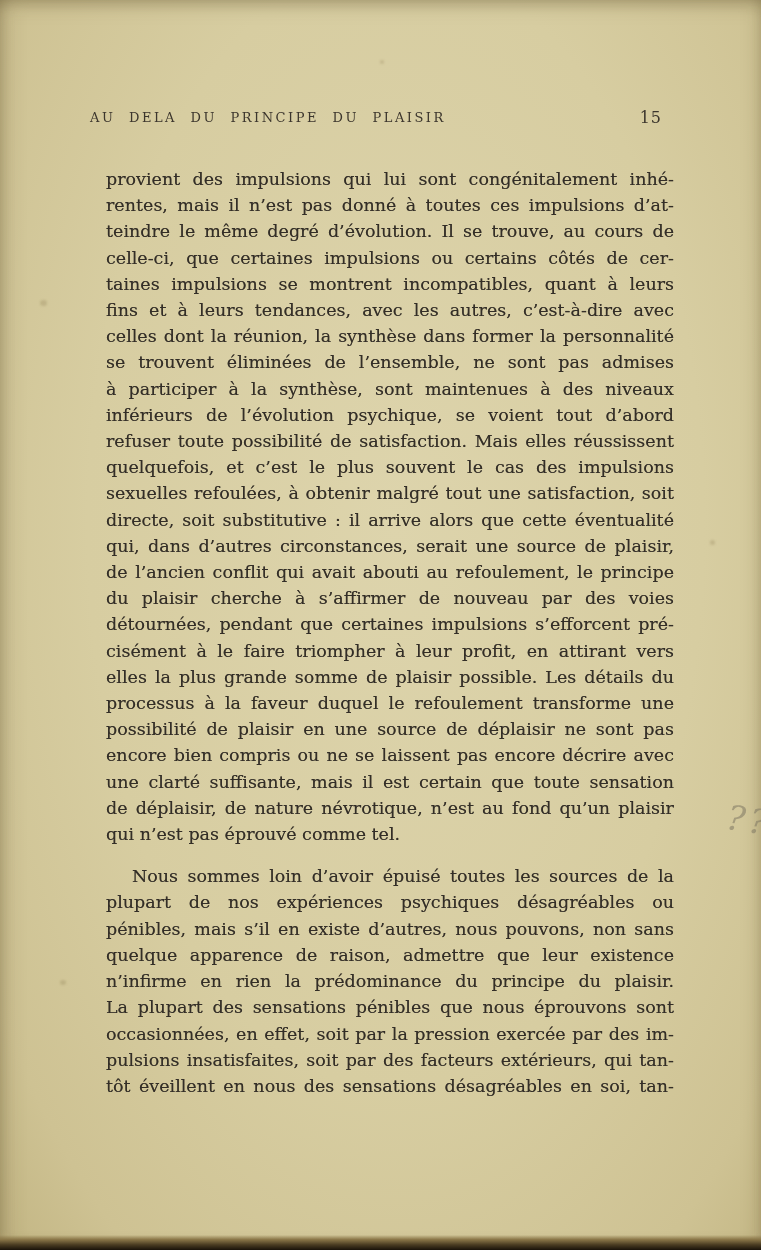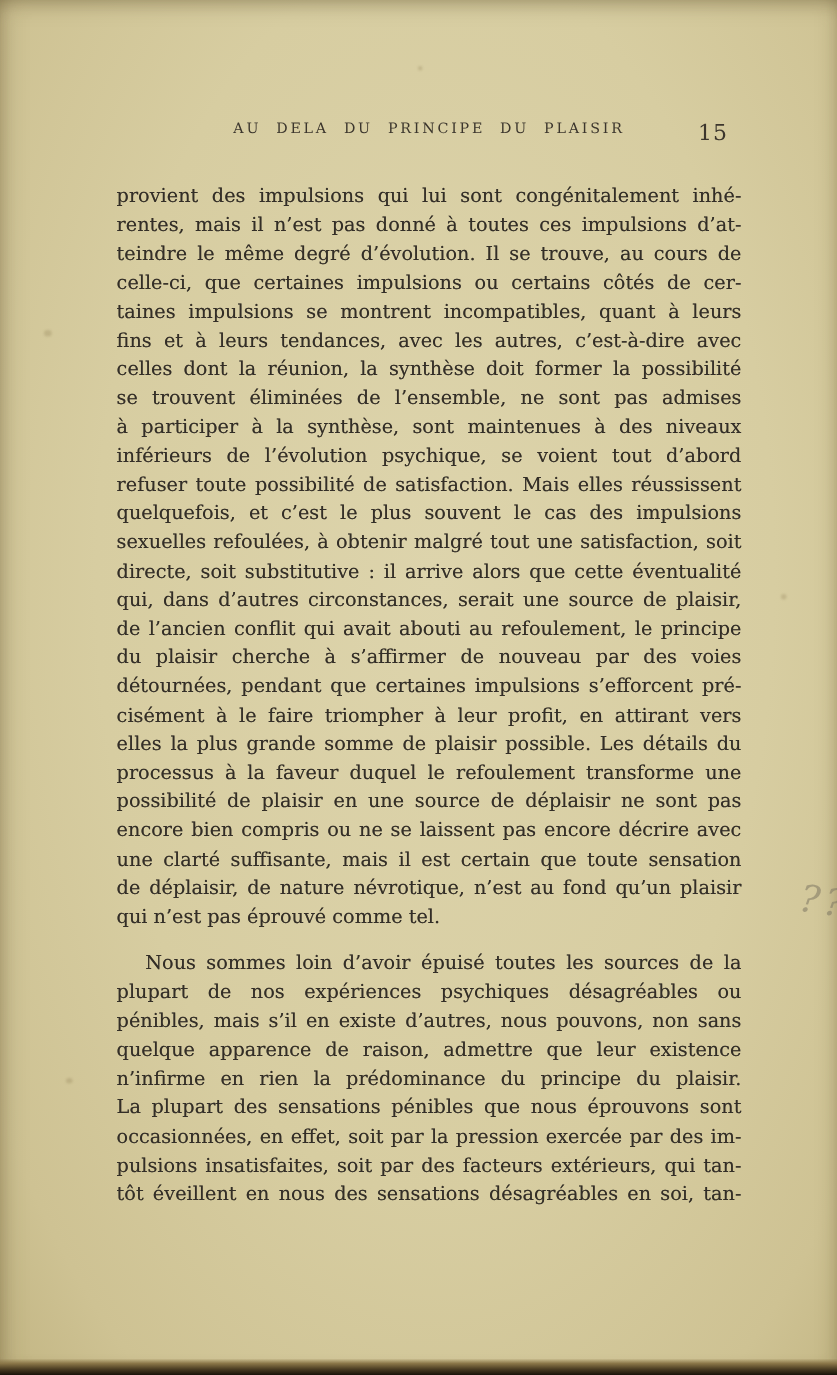--- a/index.html
+++ b/index.html
@@ -32,7 +32,7 @@
   }
   .running-title {
     display: block;
-    text-align: center;
+    text-align: left;
     font-size: 13px;
     letter-spacing: 2.5px;
     word-spacing: 7px;

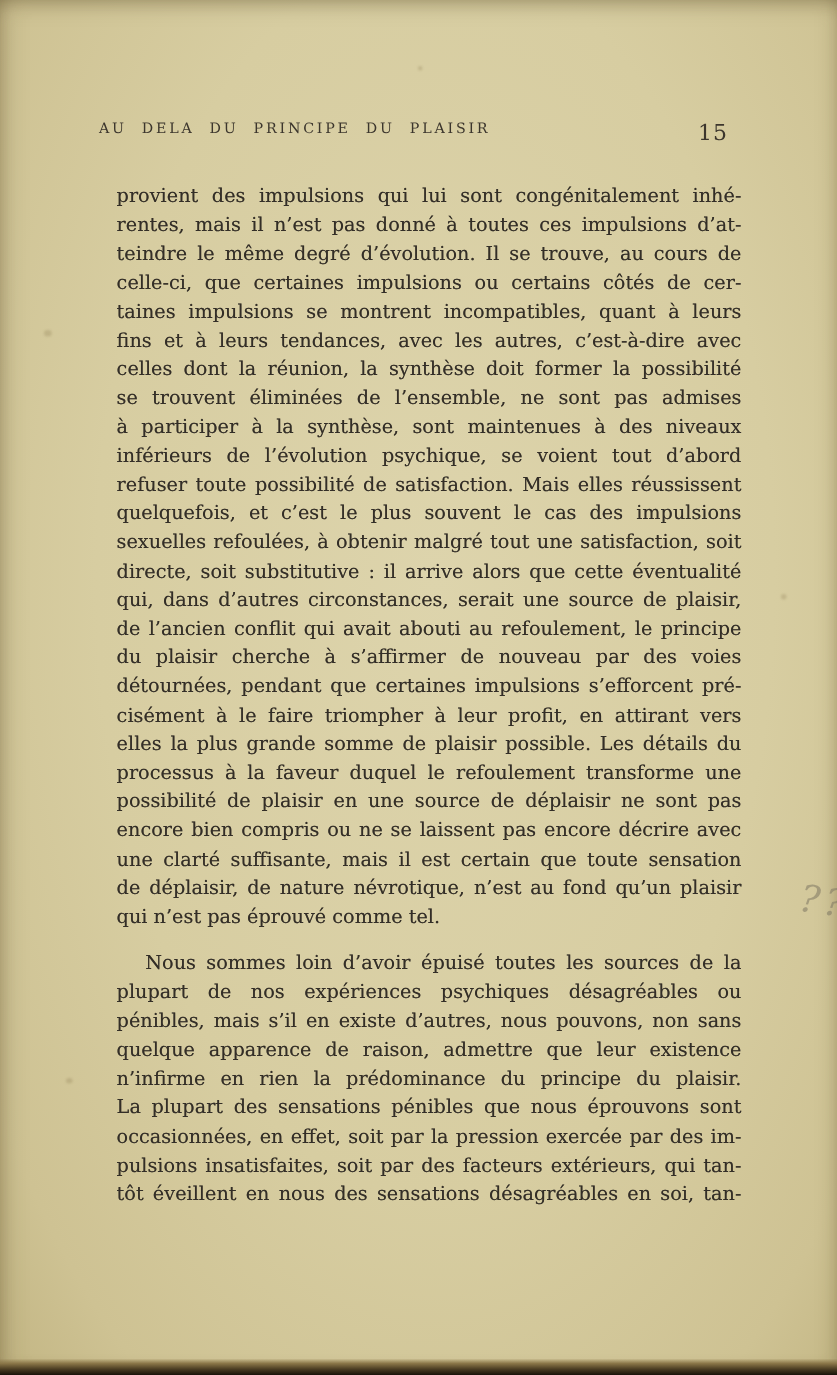--- a/index.html
+++ b/index.html
@@ -42,7 +42,7 @@
     position: absolute;
     right: 28px;
     top: -2px;
-    font-size: 20px;
+    font-size: 16px;
     letter-spacing: 1px;
     color: #3c362d;
   }

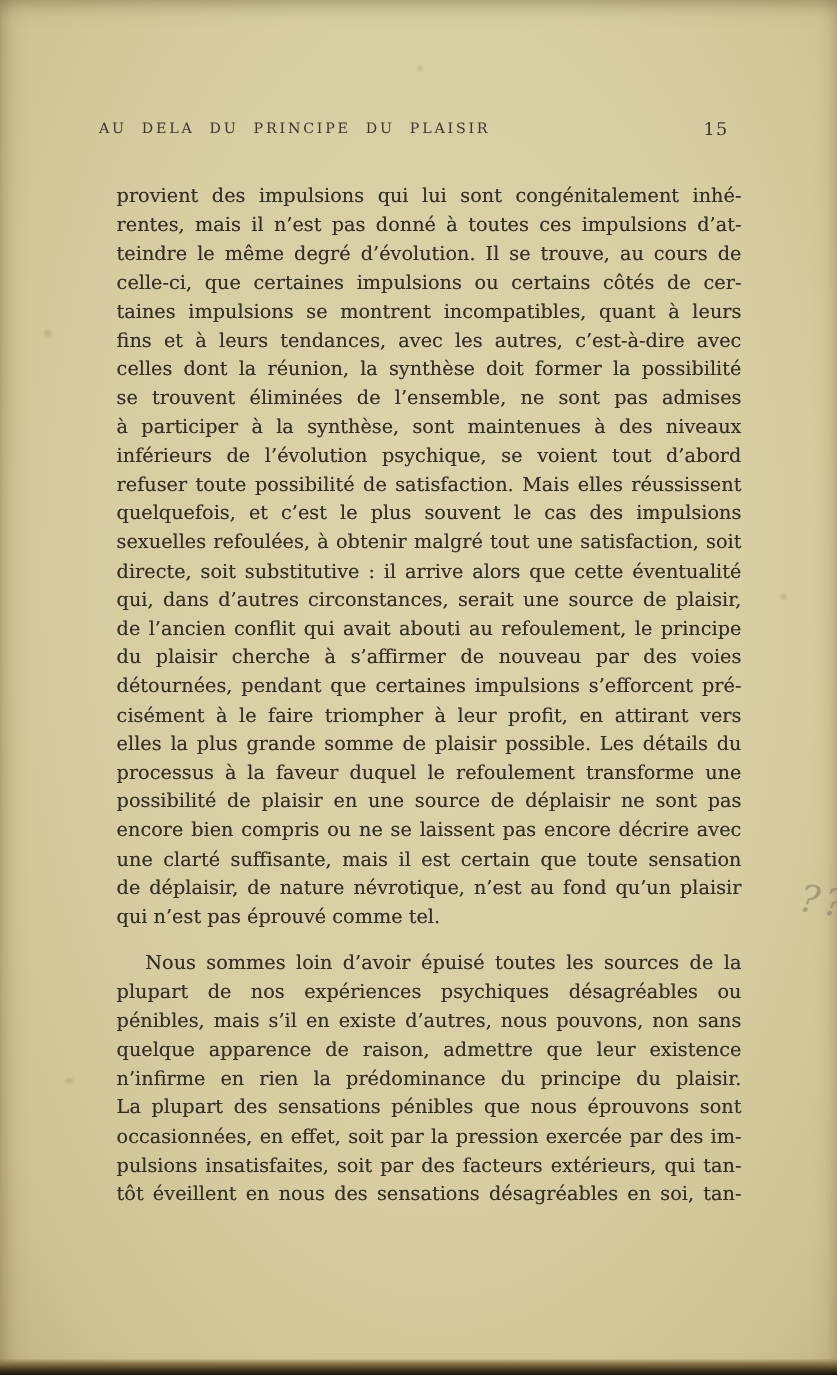--- a/index.html
+++ b/index.html
@@ -122,7 +122,7 @@
         <div class="line">celle-ci, que certaines impulsions ou certains côtés de cer-</div>
         <div class="line">taines impulsions se montrent incompatibles, quant à leurs</div>
         <div class="line">fins et à leurs tendances, avec les autres, c’est-à-dire avec</div>
-        <div class="line">celles dont la réunion, la synthèse doit former la possibilité</div>
+        <div class="line">celles dont la réunion, la synthèse dans former la personnalité</div>
         <div class="line">se trouvent éliminées de l’ensemble, ne sont pas admises</div>
         <div class="line">à participer à la synthèse, sont maintenues à des niveaux</div>
         <div class="line">inférieurs de l’évolution psychique, se voient tout d’abord</div>

